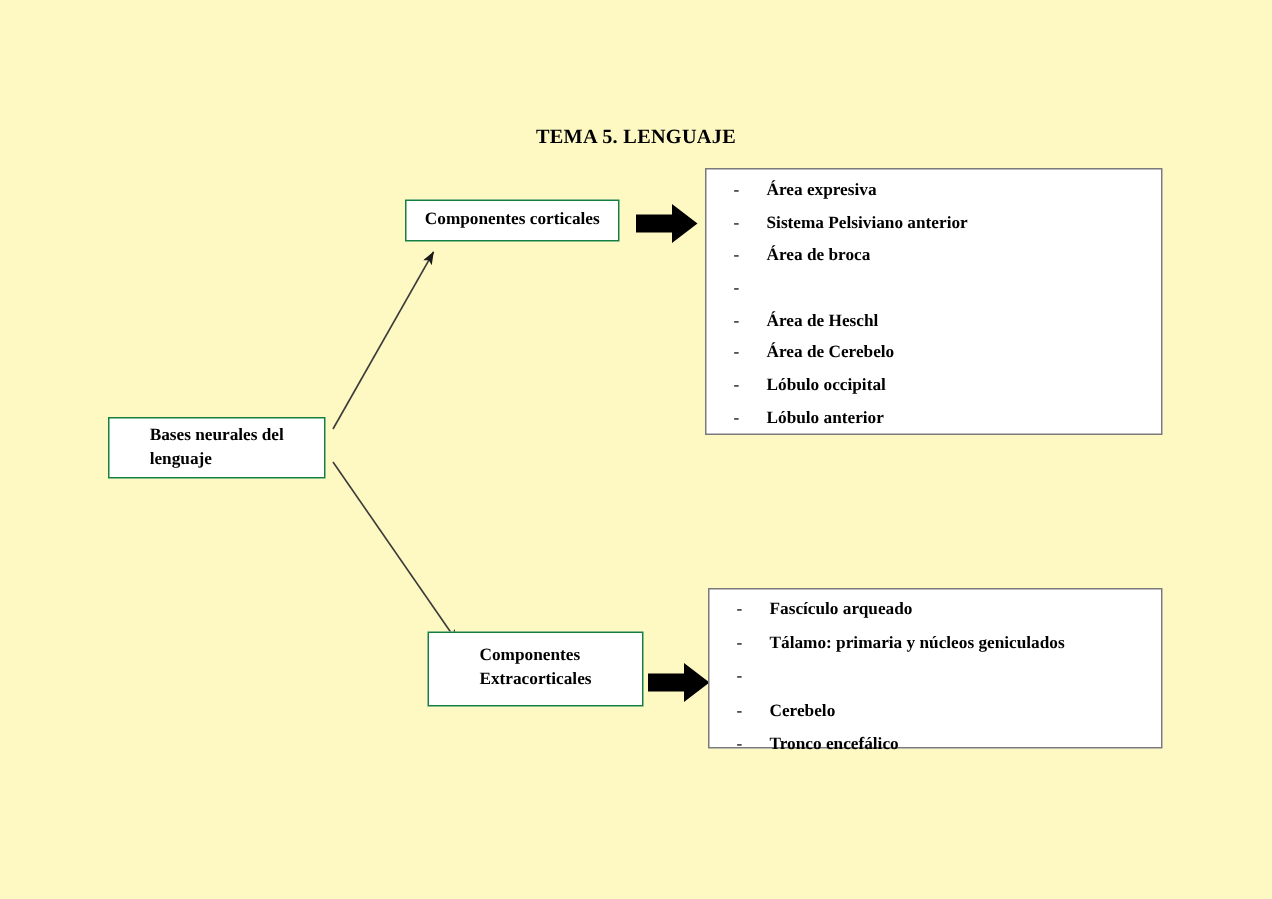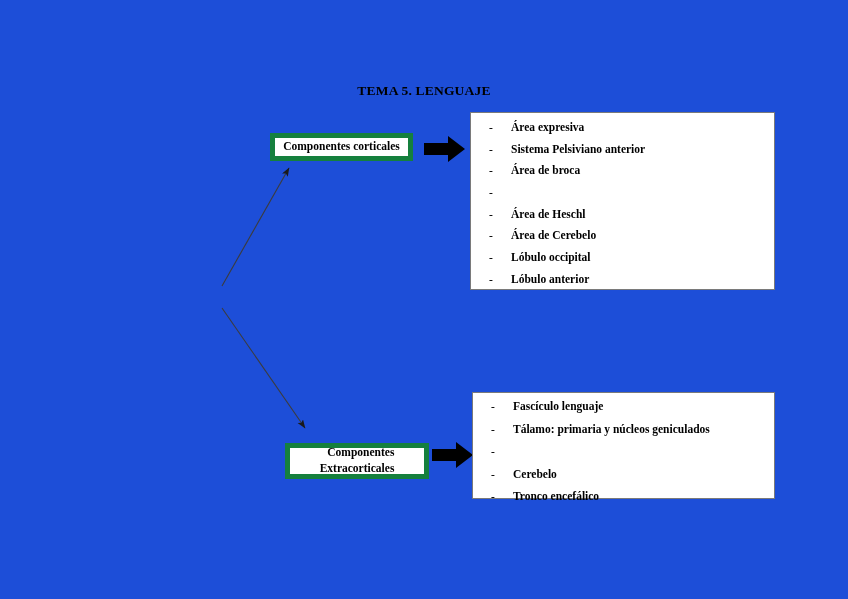--- a/index.html
+++ b/index.html
@@ -11,7 +11,7 @@
     position: relative;
     width: 848px;
     height: 599px;
-    background: #1d4ed8;
+    background: #fef9c3;
     overflow: hidden;
     font-family: "Liberation Serif", "DejaVu Serif", serif;
     color: #000000;

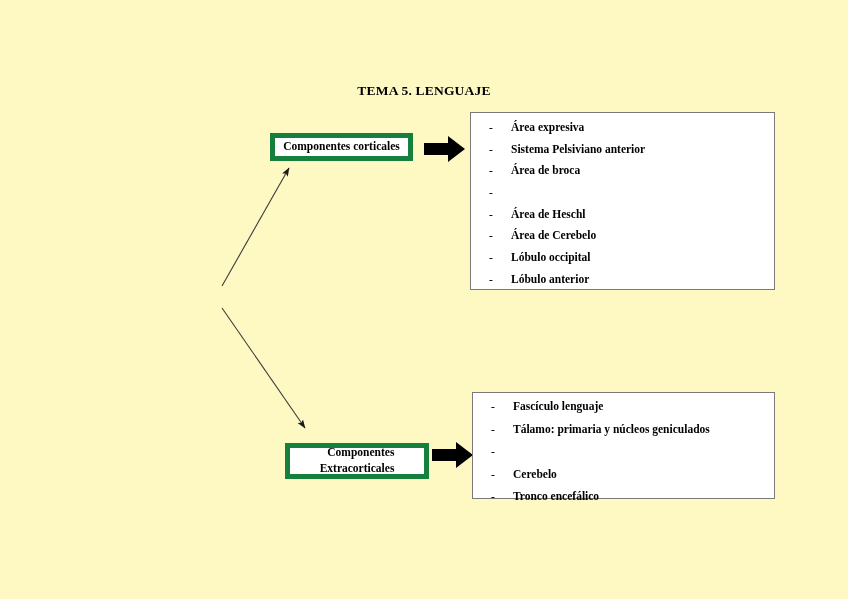--- a/index.html
+++ b/index.html
@@ -29,12 +29,12 @@
   .node-box {
     position: absolute;
     box-sizing: border-box;
-    border: 5px solid #15803d;
+    border: 1px solid #15803d;
     background: #ffffff;
     display: flex;
     align-items: center;
     justify-content: center;
-    text-align: right;
+    text-align: left;
     font-weight: bold;
     font-size: 11.5px;
     line-height: 1.35;

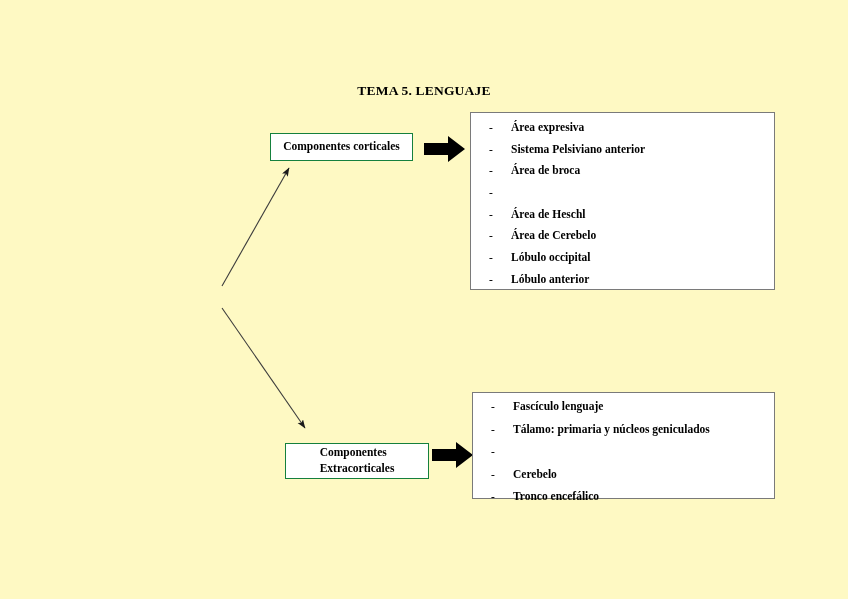--- a/index.html
+++ b/index.html
@@ -145,6 +145,12 @@
     <path d="M0,9 L24,9 L24,2 L41,15 L24,28 L24,21 L0,21 Z" fill="#000000"></path>
   </svg>
 
+  <div class="node-box" id="box-bases">
+    <div>
+      <span>Bases neurales del</span><br>
+      <span>lenguaje</span>
+    </div>
+  </div>
 
   <div class="node-box" id="box-corticales">
     <span>Componentes corticales</span>

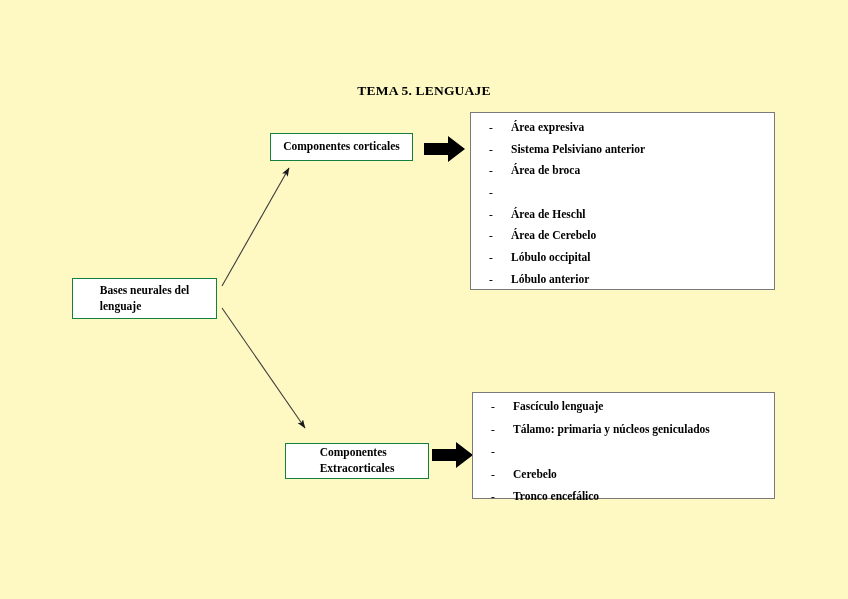--- a/index.html
+++ b/index.html
@@ -203,7 +203,7 @@
     <ul class="bullet-list">
         <li>
           <span class="bullet-dash">-</span>
-          <span>Fascículo lenguaje</span>
+          <span>Fascículo arqueado</span>
         </li>
         <li>
           <span class="bullet-dash">-</span>

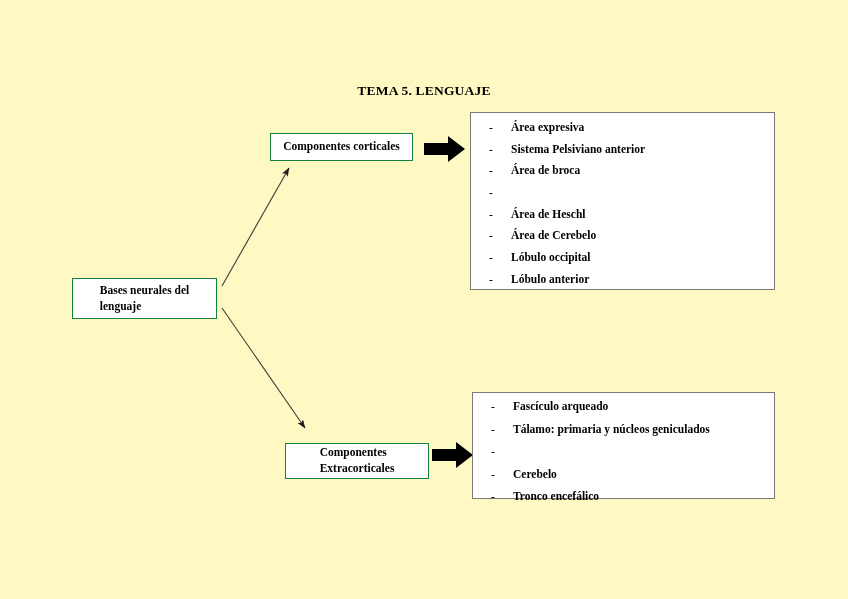--- a/index.html
+++ b/index.html
@@ -54,9 +54,9 @@
   }
   #box-extracorticales {
     left: 285px;
-    top: 443px;
+    top: 421px;
     width: 144px;
-    height: 36px;
+    height: 50px;
   }
   .list-box {
     position: absolute;

